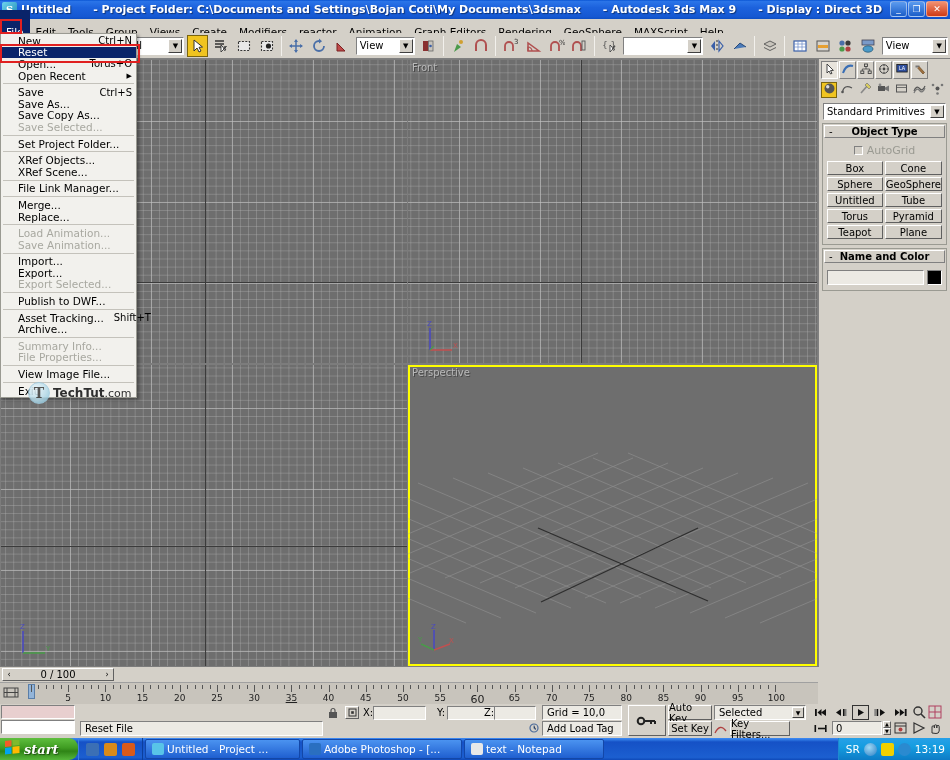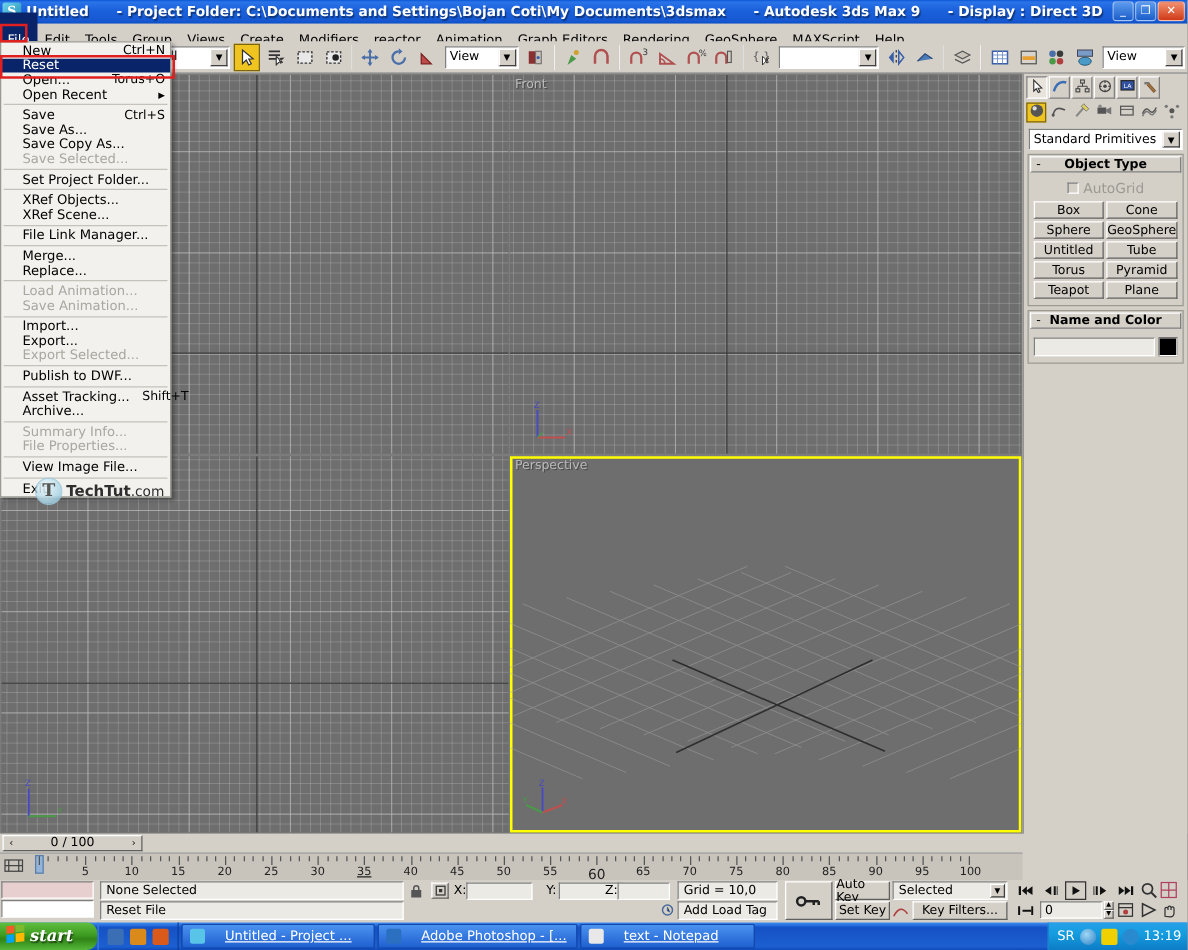--- a/index.html
+++ b/index.html
@@ -837,7 +837,6 @@
   <div class="statusbox" style="position:absolute;left:1px;top:1px;width:74px;height:14px;background:#e8cfcf;"></div>
   <div class="statusbox" style="position:absolute;left:1px;top:16px;width:74px;height:14px;background:#fff;"></div>
 
-  <div class="statusbox" style="position:absolute;left:80px;top:1px;width:243px;height:15px;">None Selected</div>
   <div class="statusbox" style="position:absolute;left:80px;top:17px;width:243px;height:15px;">Reset File</div>
 
   <div style="position:absolute;left:327px;top:3px;width:12px;height:12px;">

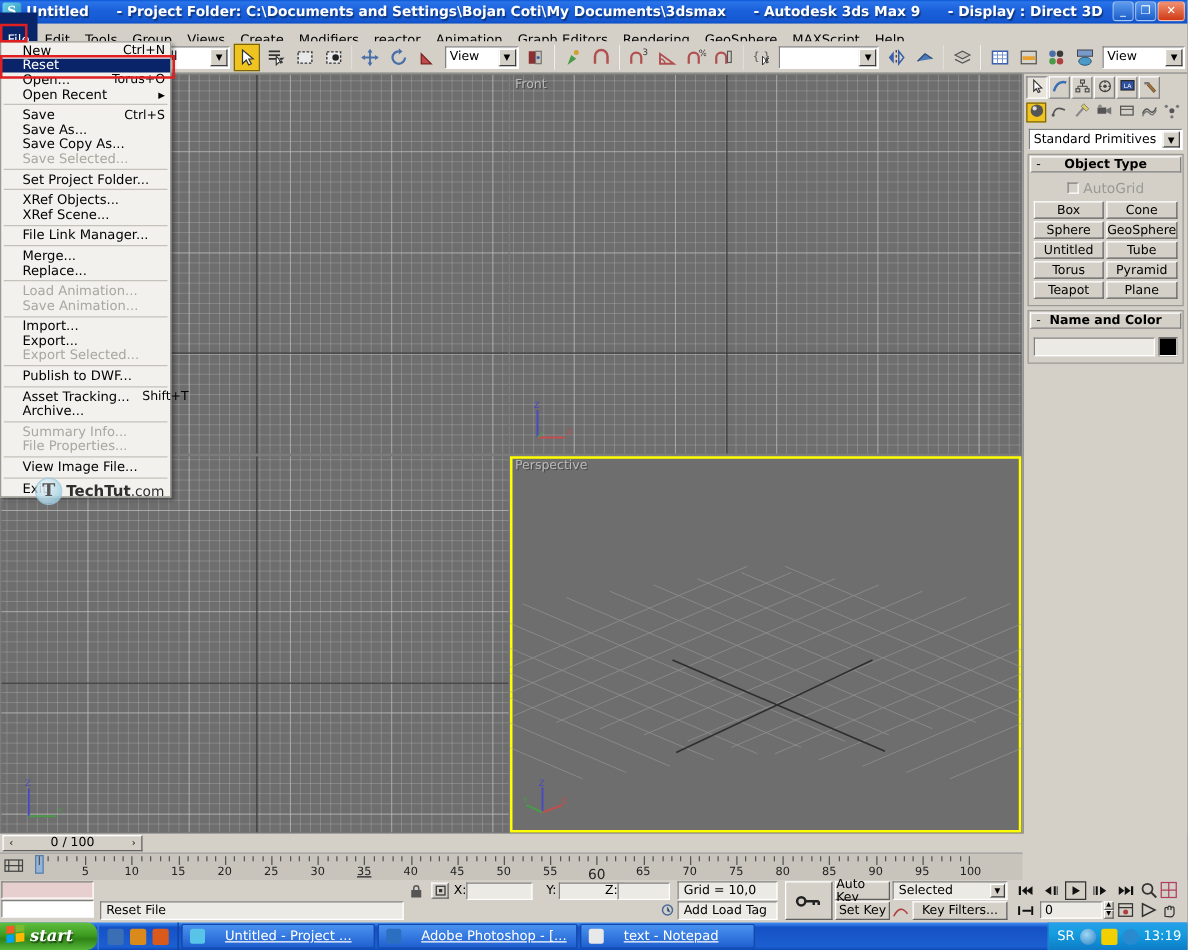--- a/index.html
+++ b/index.html
@@ -887,7 +887,7 @@
         <path d="M1 11 Q6 1 12 9" fill="none" stroke="#b04040" stroke-width="1.3"></path>
       </svg>
   </div>
-  <div class="sbtn" style="position:absolute;left:730px;top:17px;width:76px;height:15px;">Key Filters...</div>
+  <div class="sbtn" style="position:absolute;left:730px;top:17px;width:60px;height:15px;">Key Filters...</div>
 
   <div style="position:absolute;left:812px;top:2px;width:17px;height:13px;display:flex;align-items:center;justify-content:center;">
     <svg width="13" height="9" viewBox="0 0 13 9">

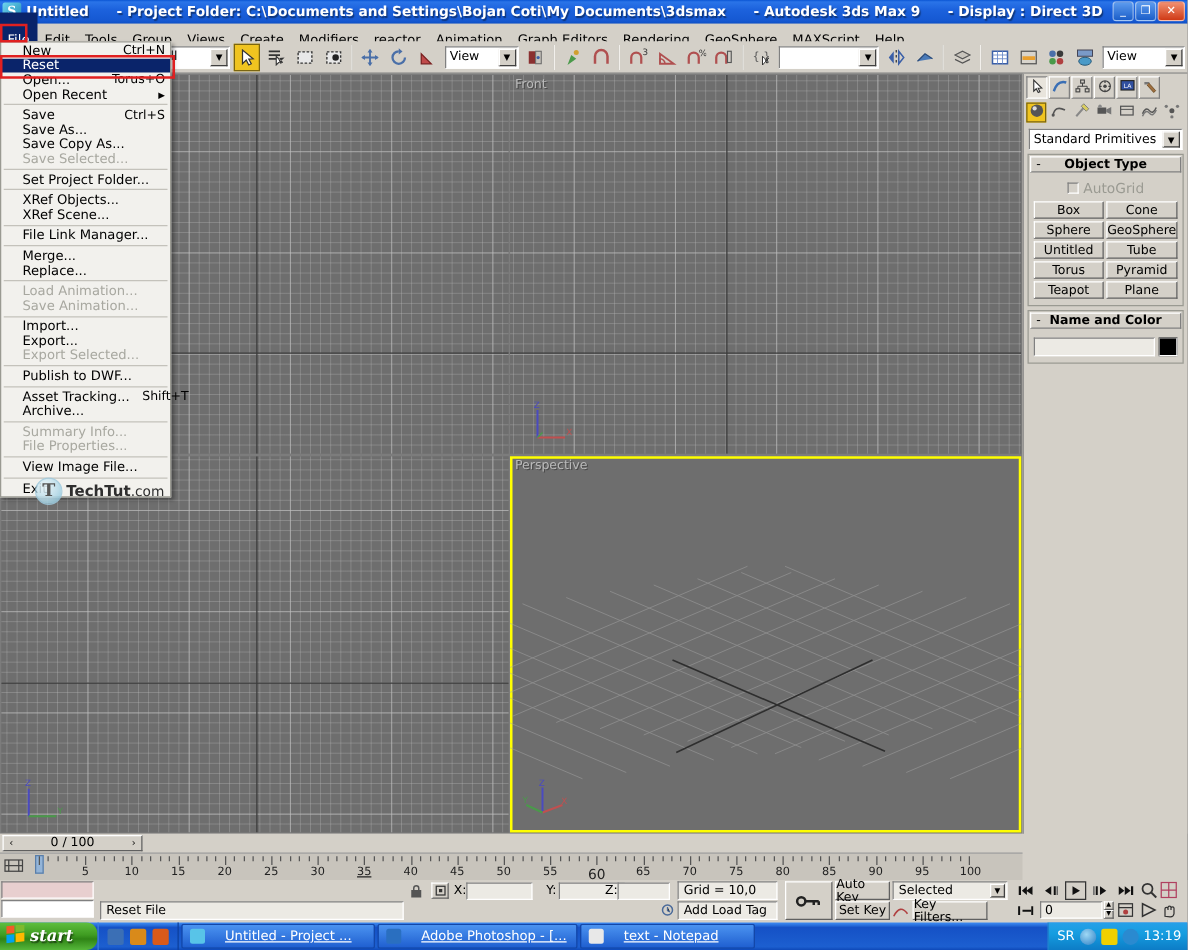--- a/index.html
+++ b/index.html
@@ -179,9 +179,9 @@
     border-left:1px solid #3f7fe0; border-right:1px solid #0c3f9c; height:22px; }
   .qicon{ width:13px;height:13px;border-radius:2px; }
   .taskitem{
-    height:20px; margin-left:2px; padding:0 6px; display:flex; align-items:center; gap:16px;
+    height:20px; margin-left:2px; padding:0 6px; display:flex; align-items:center; gap:3px;
     background:linear-gradient(to bottom,#4b93f0,#1f5fd0); border:1px solid #1347a8;
-    border-radius:2px; color:#fff; font-size:10.5px; white-space:nowrap; overflow:hidden;text-decoration:underline;
+    border-radius:2px; color:#fff; font-size:10.5px; white-space:nowrap; overflow:hidden;
   }
   .taskitem .ti{ width:12px;height:12px;border-radius:2px;flex:none; }
   #tray{

